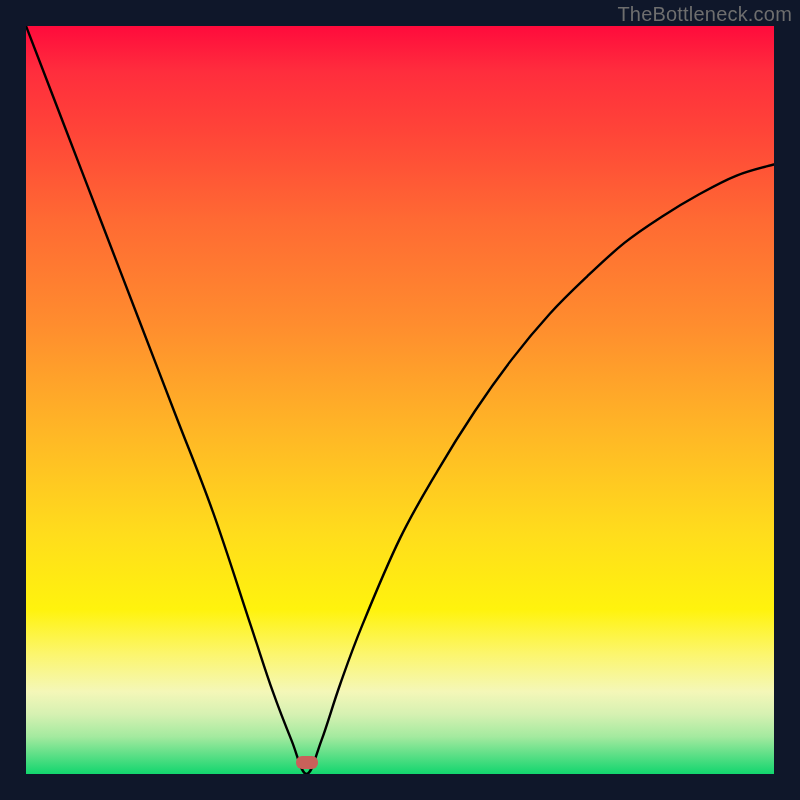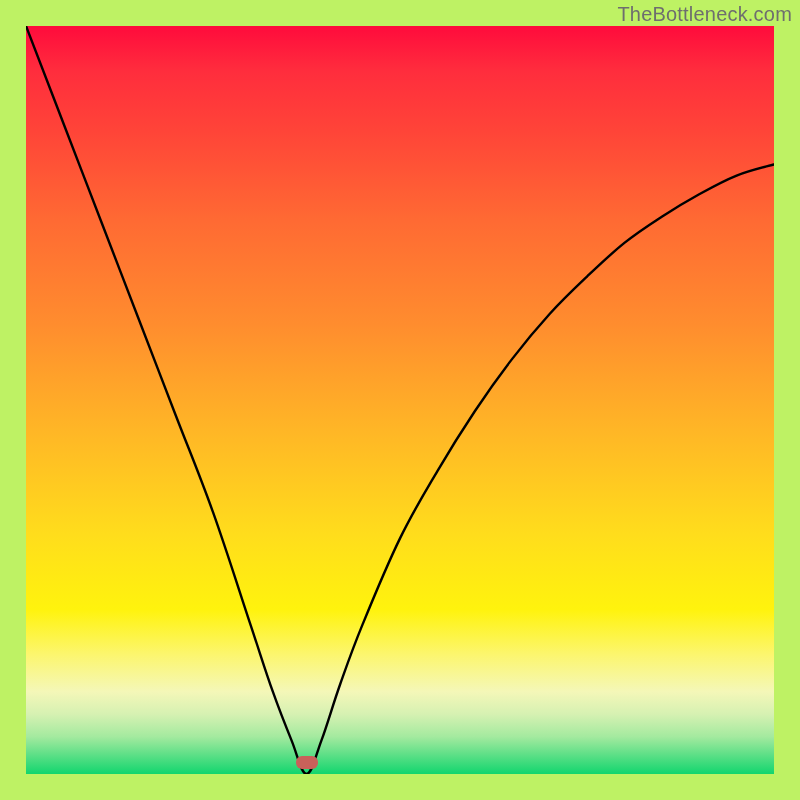--- a/index.html
+++ b/index.html
@@ -14,7 +14,7 @@
     position: relative;
     width: 800px;
     height: 800px;
-    background: #bef264;
+    background: #0f172a;
   }
   .plot {
     position: absolute;

